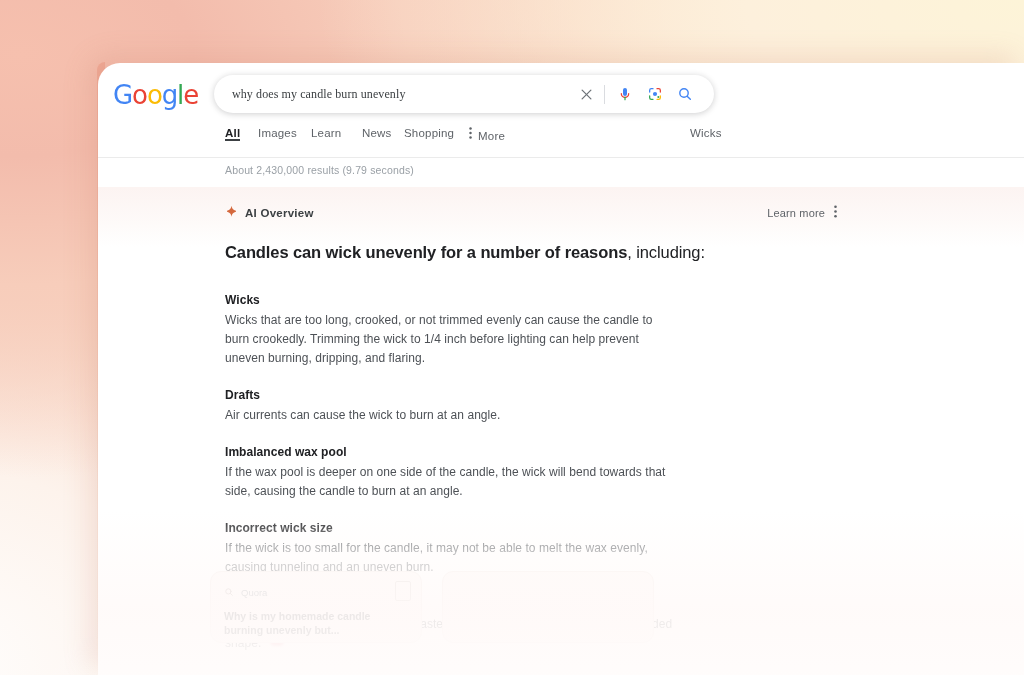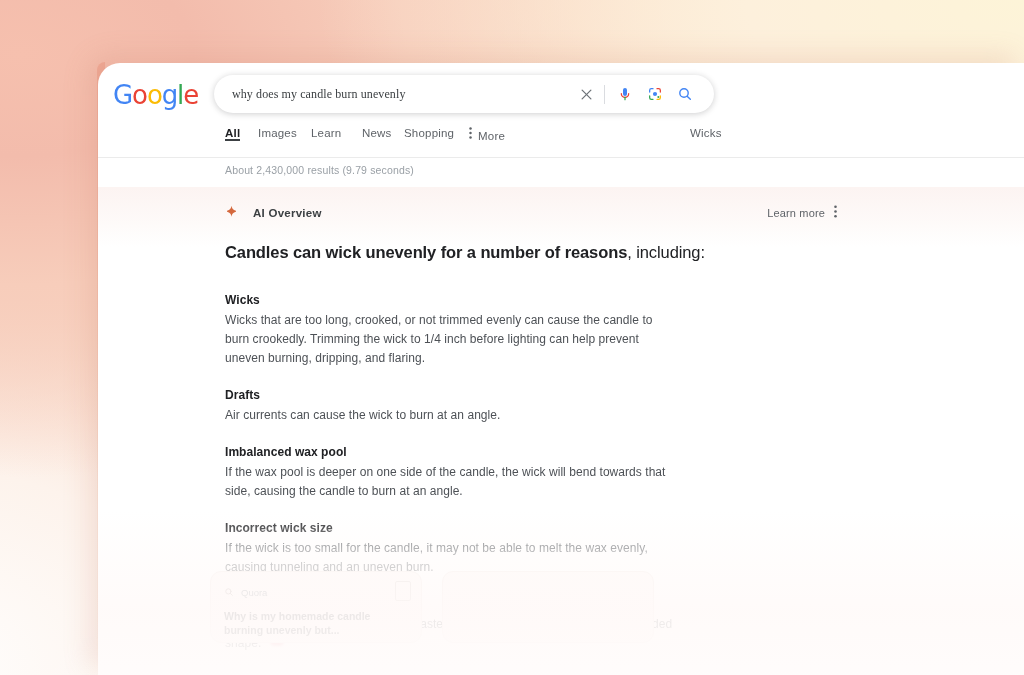--- a/index.html
+++ b/index.html
@@ -157,7 +157,7 @@
     font-weight: 600;
     color: #3c4043;
     letter-spacing: .25px;
-    margin-left: 15px;
+    margin-left: 7px;
   }
   .aio-head-right {
     margin-left: auto;

